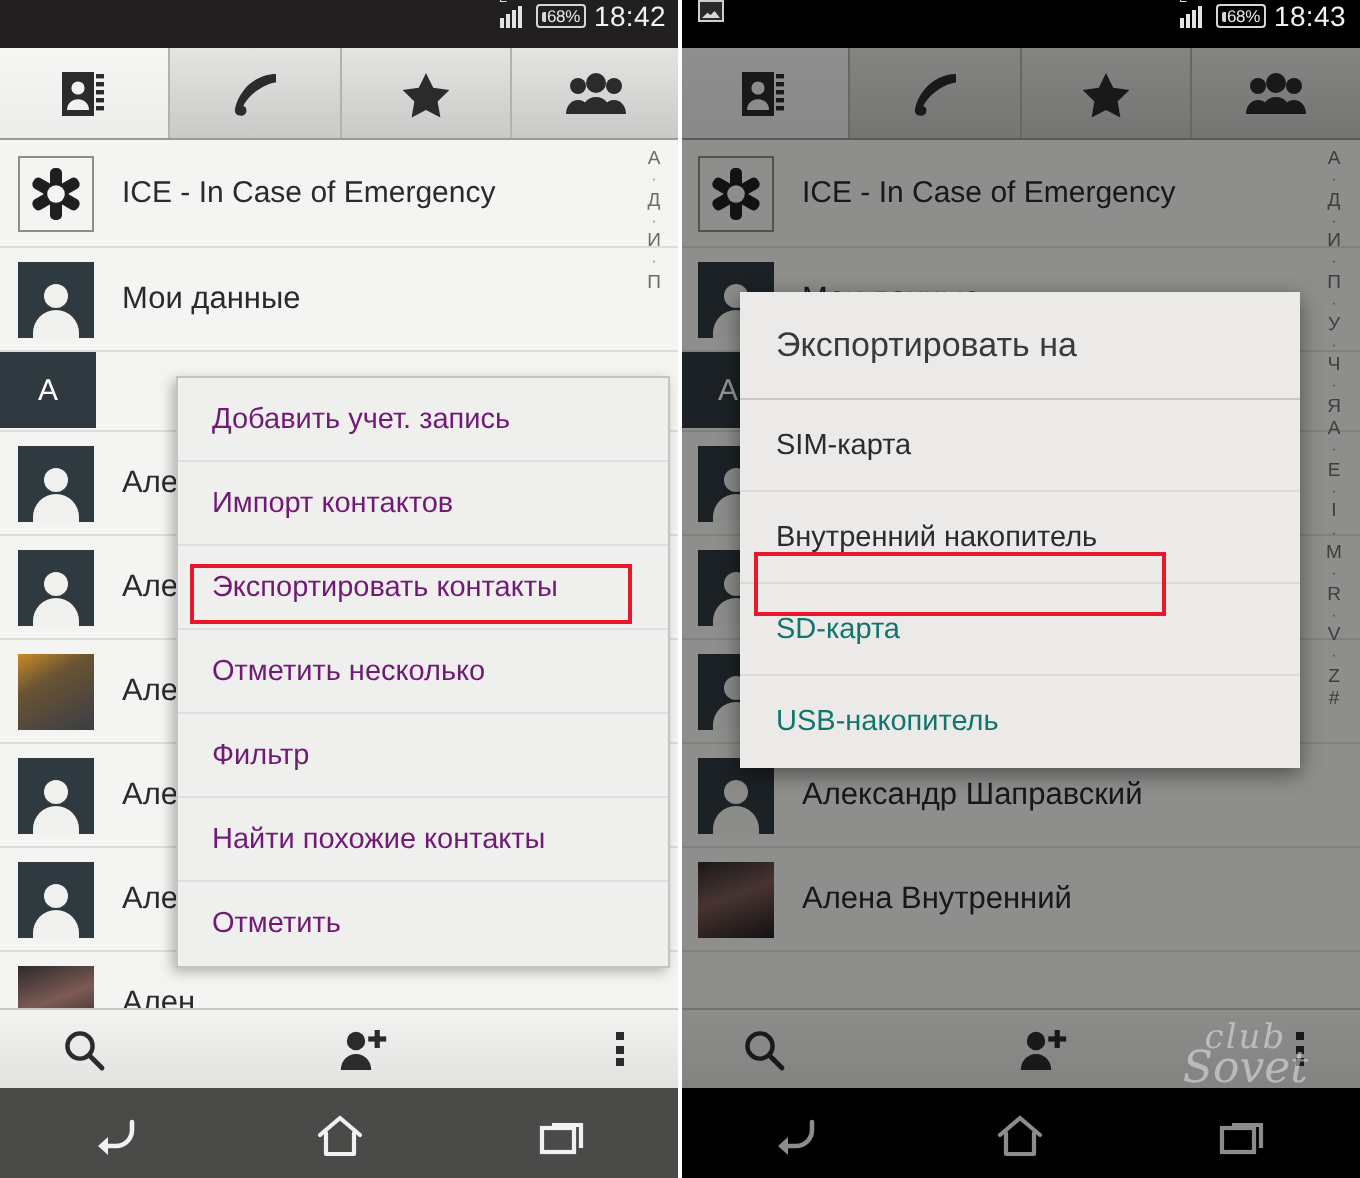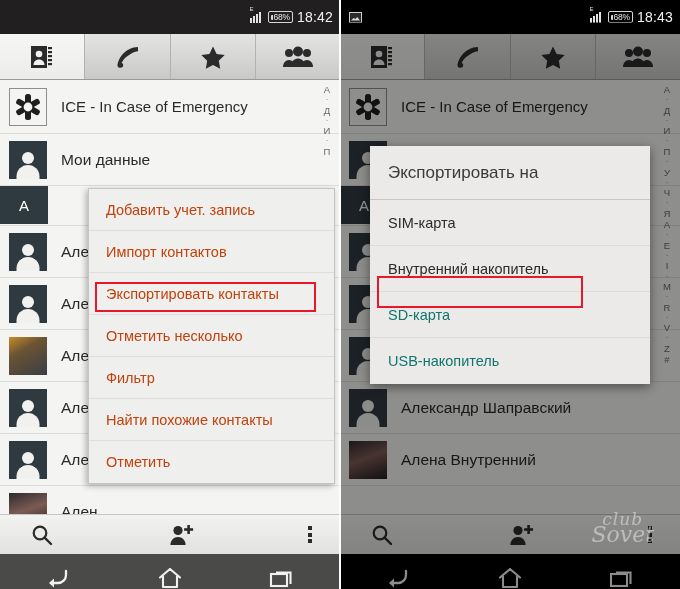--- a/index.html
+++ b/index.html
@@ -13,8 +13,8 @@
   .phone.right { left:340px; }
 
   
-  .statusbar { position:relative; height:34px; background:#211f1f; color:#e8e8e8;
-    display:flex; align-items:center; }
+  .statusbar { position:relative; height:24px; background:#211f1f; color:#e8e8e8;
+    display:flex; align-items:flex-start; }
   .phone.right .statusbar { background:#000; }
   .sb-left { display:flex; align-items:center; padding-left:9px; gap:5px; }
   .sb-right { margin-left:auto; display:flex; align-items:center; gap:4px; padding-right:7px; }

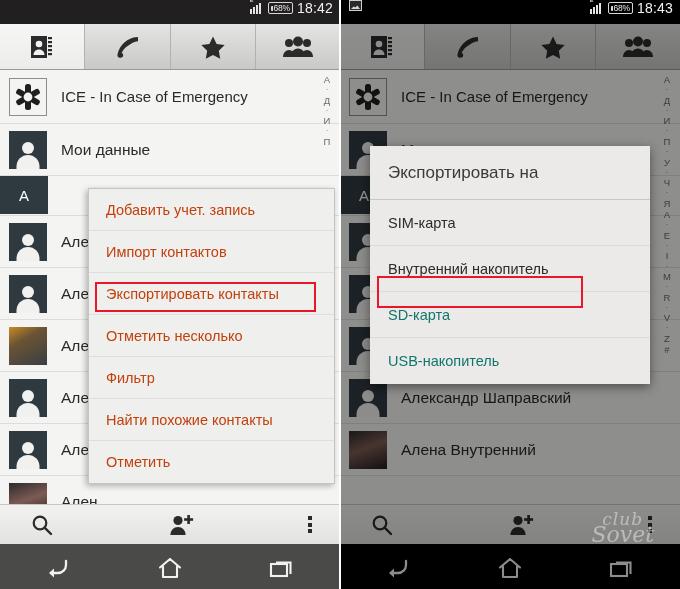--- a/index.html
+++ b/index.html
@@ -92,7 +92,7 @@
     background:#efefed; border:1px solid #c4c4c2; box-shadow:-2px 2px 6px rgba(0,0,0,.28);
     z-index:30; }
   .popup .mi { height:42px; display:flex; align-items:center; padding-left:17px;
-    font-size:14.5px; color:#c2410c; border-bottom:1px solid #dedede; }
+    font-size:14.5px; color:#701a75; border-bottom:1px solid #dedede; }
   .popup .mi:last-child { border-bottom:none; }
   .popup .mi.marked { position:relative; }
   .marker { position:absolute; border:2px solid #e8172b; pointer-events:none; z-index:60; }

